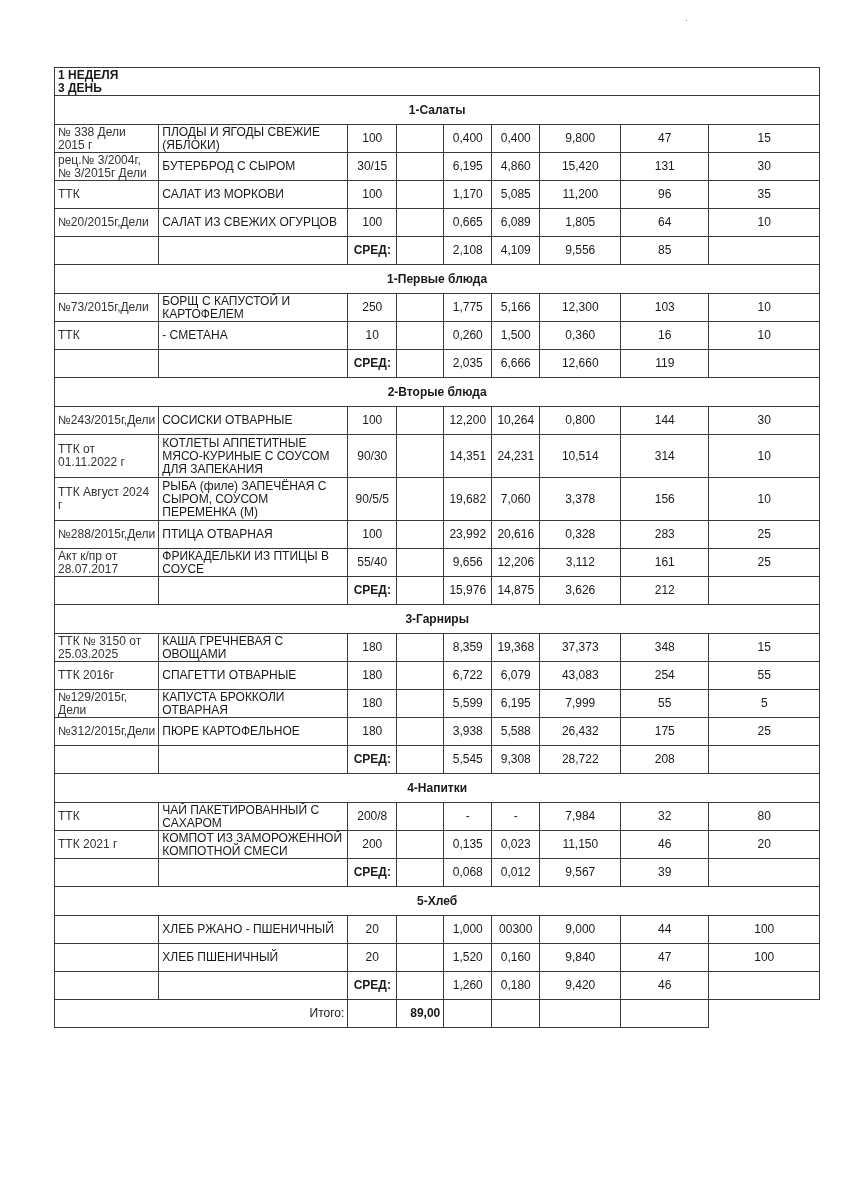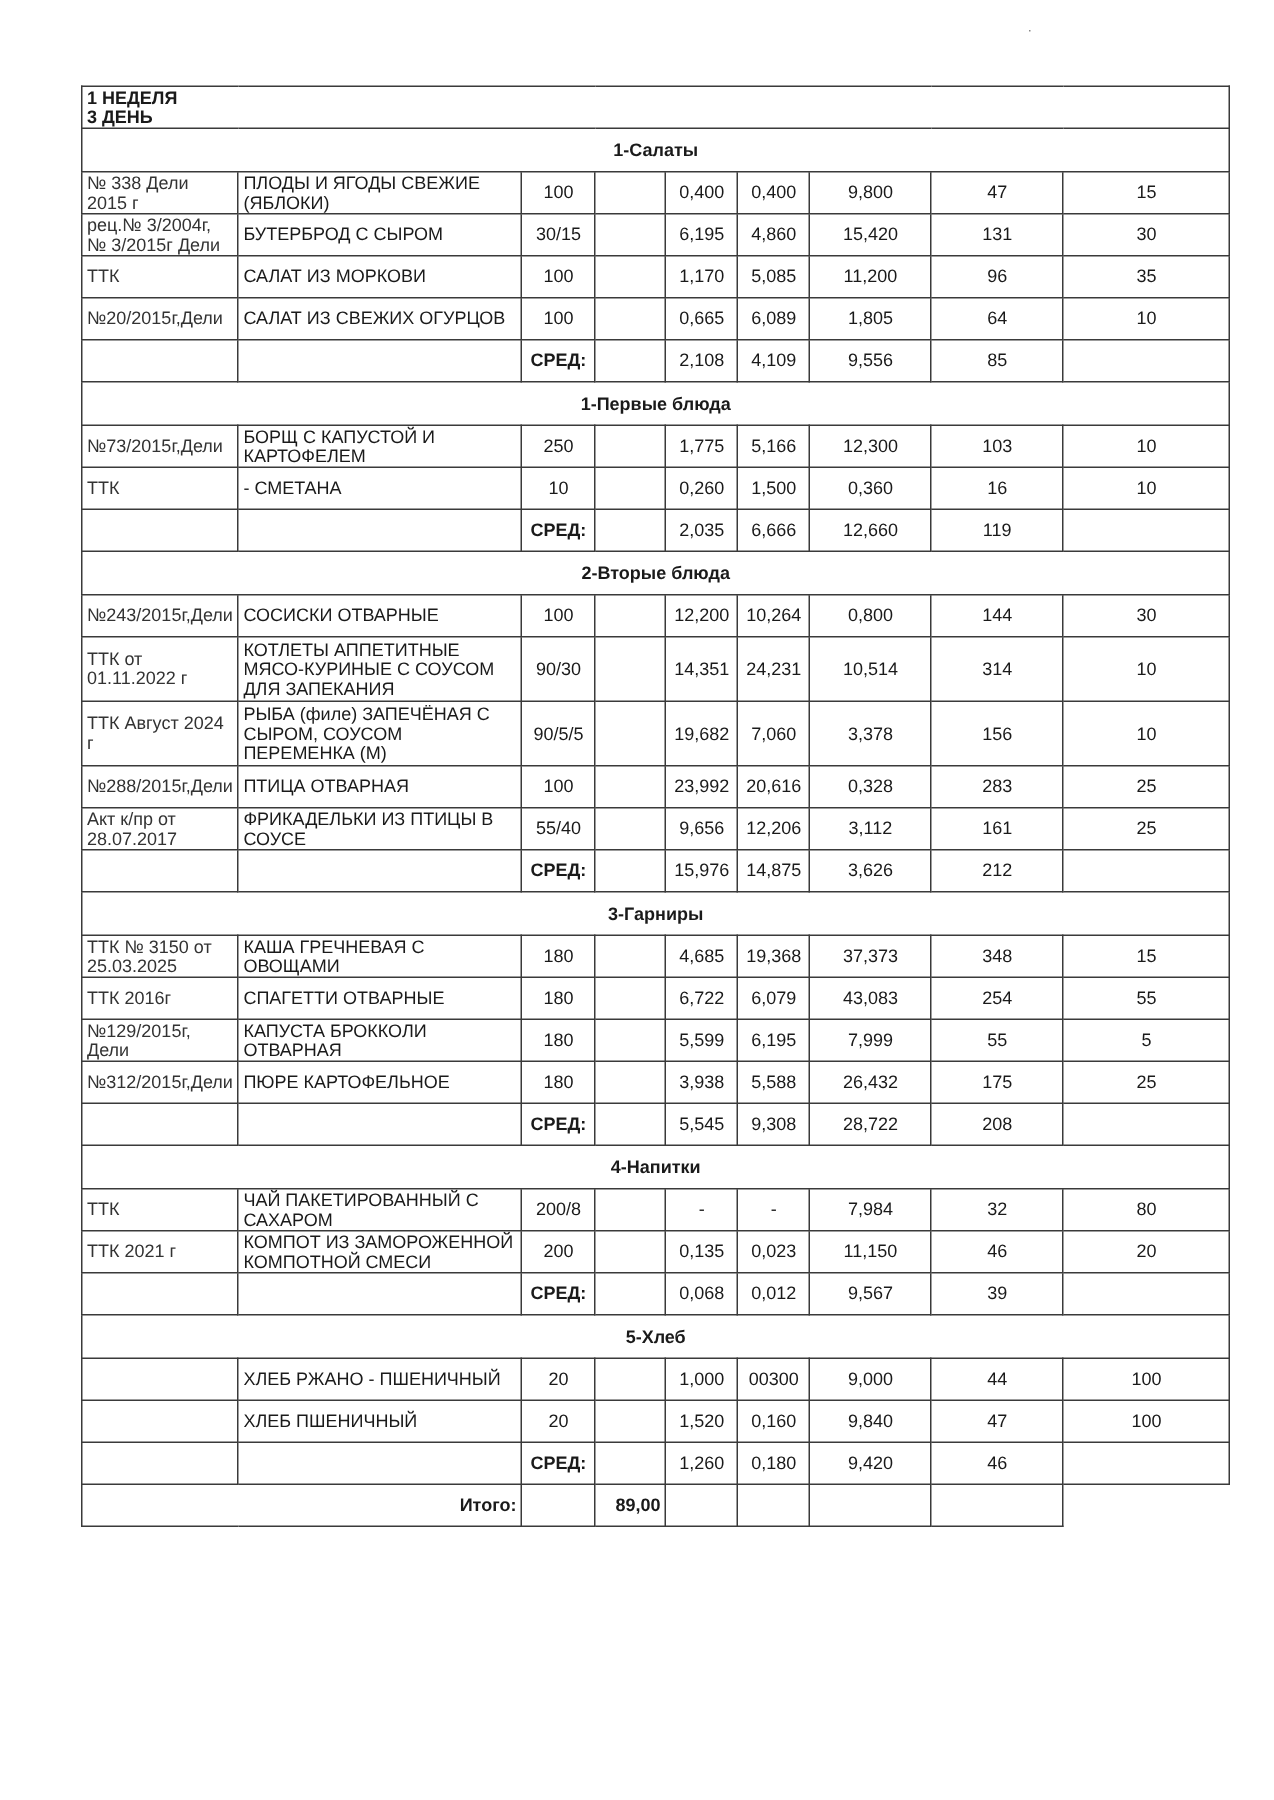--- a/index.html
+++ b/index.html
@@ -6,7 +6,7 @@
   body { width: 849px; height: 1200px; position: relative; overflow: hidden;
          font-family: "Liberation Sans", sans-serif; color: #1a1a1a; }
   .page-dot { position: absolute; left: 686px; top: 20px; width: 1px; height: 1px; background: #888; }
-  table.menu { position: absolute; left: 54px; top: 57px; border-collapse: collapse; table-layout: fixed; }
+  table.menu { position: absolute; left: 54px; top: 67px; border-collapse: collapse; table-layout: fixed; }
   table.menu td { border: 1px solid #3a3a3a; padding: 0 3px; font-size: 12px; line-height: 13px; vertical-align: middle; overflow: hidden; }
   td.hdr { height: 27px; font-weight: bold; font-size: 12.5px; line-height: 13px; padding: 1px 3px; vertical-align: top; border-bottom: 1.5px solid #222; }
   td.sect { height: 28px; text-align: center; font-weight: bold; font-size: 12.5px; margin-top: 47px; }

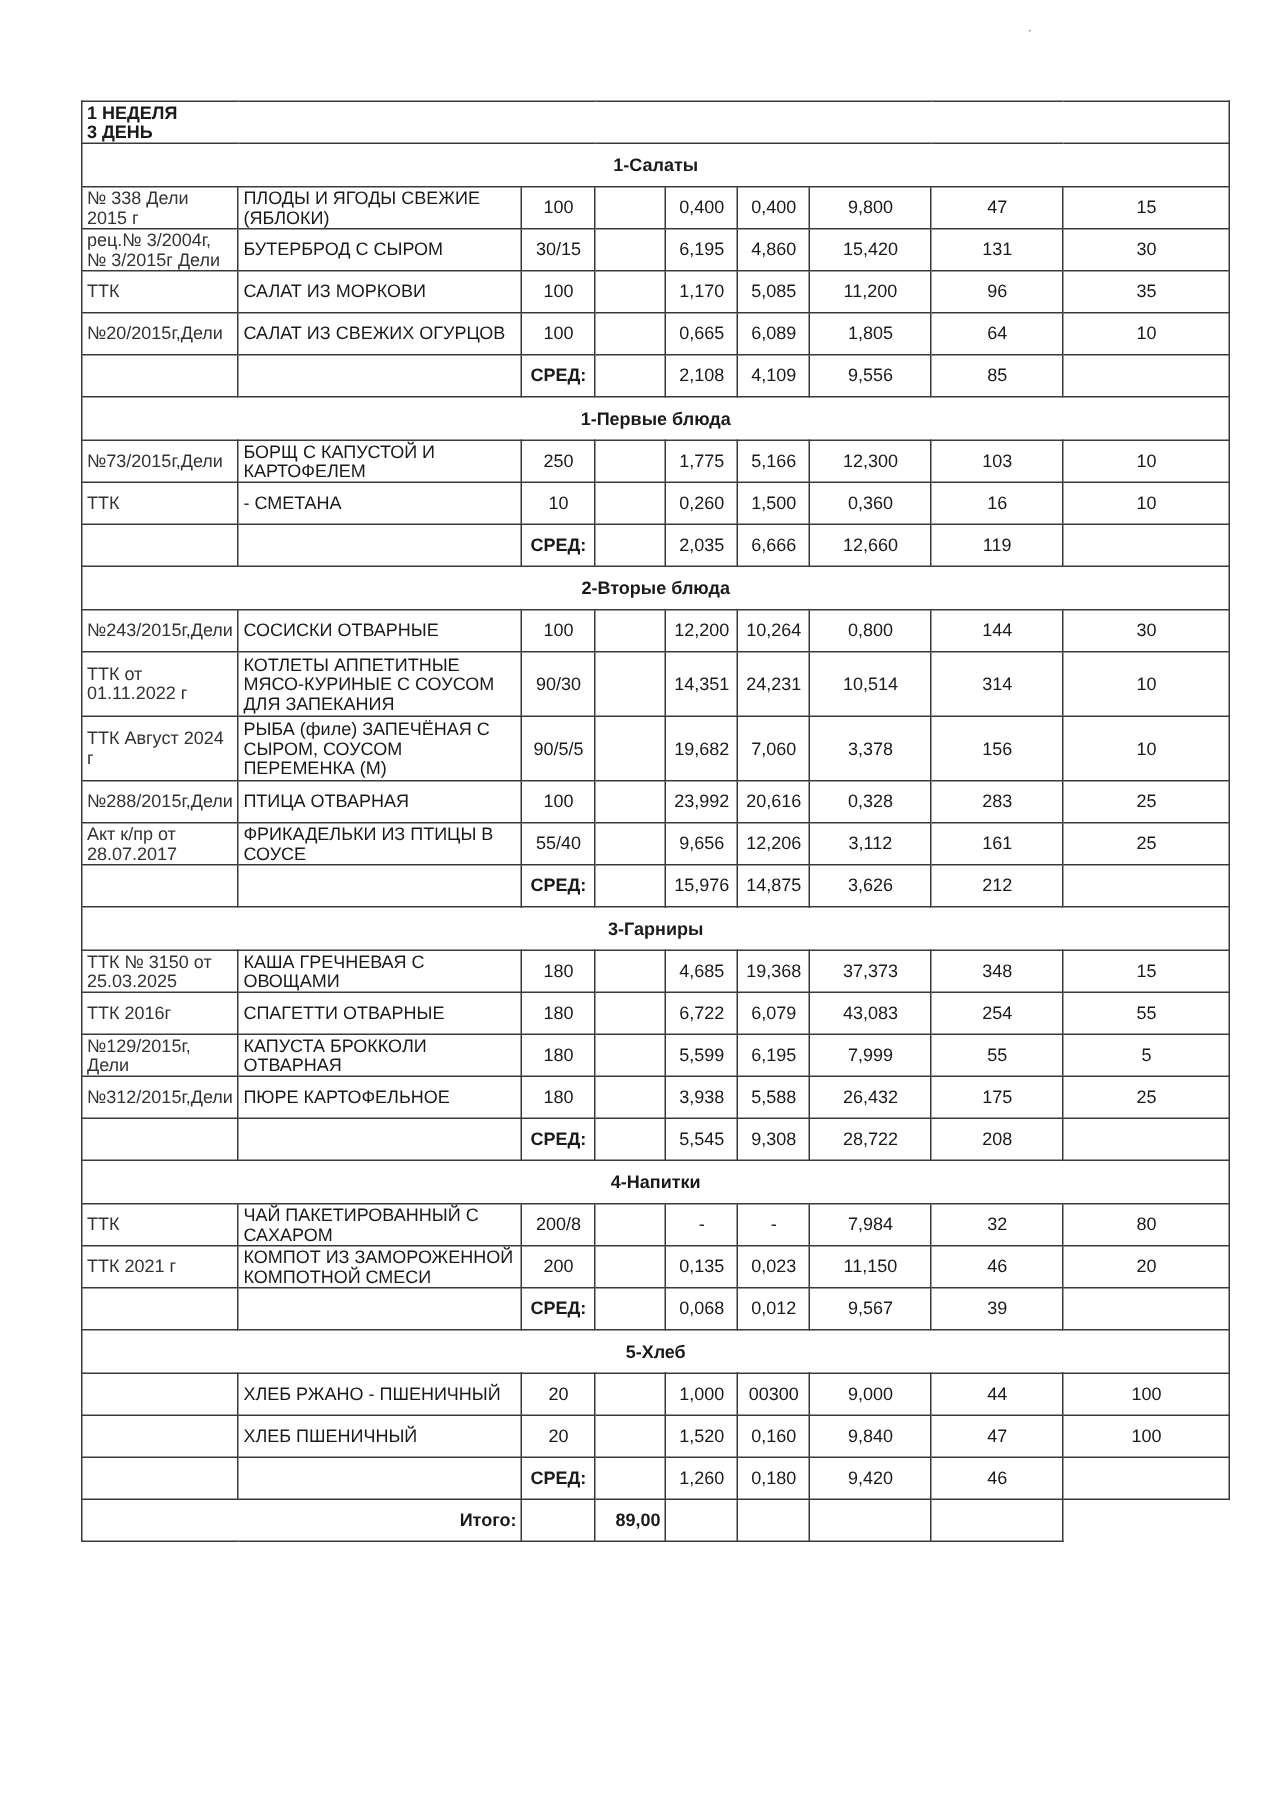--- a/index.html
+++ b/index.html
@@ -217,7 +217,7 @@
         <td class="name">КАША ГРЕЧНЕВАЯ С ОВОЩАМИ</td>
         <td class="num">180</td>
         <td class="num"></td>
-        <td class="num">4,685</td>
+        <td class="num">8,359</td>
         <td class="num">19,368</td>
         <td class="num">37,373</td>
         <td class="num">348</td>

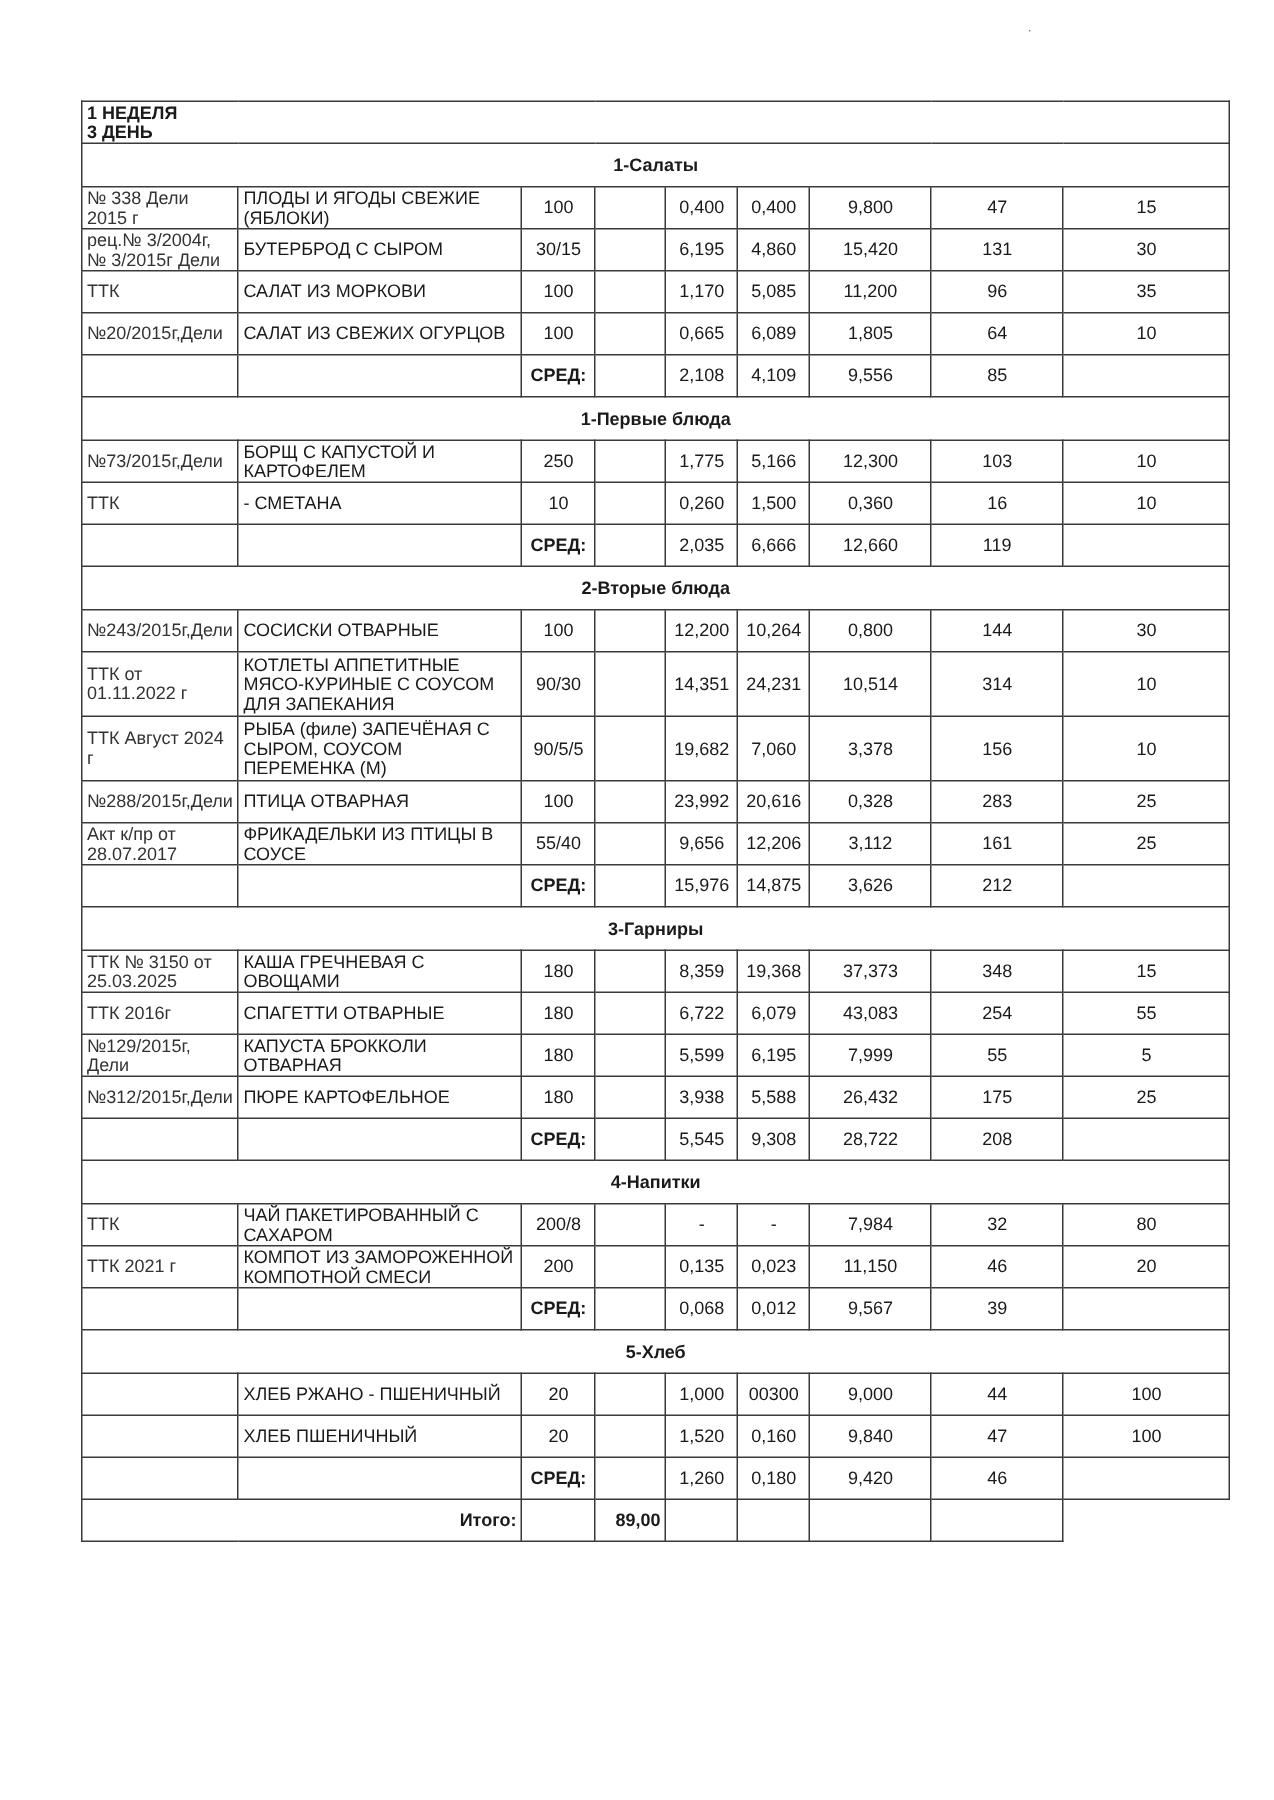--- a/index.html
+++ b/index.html
@@ -18,7 +18,7 @@
   tr.item.tall td { height: 42px; }
   tr.avg td { height: 27px; }
   tr.total td { height: 27px; }
-  td.total-lbl { text-align: right; font-weight: bold; padding-right: 4px; }
+  td.total-lbl { text-align: right; font-weight: normal; padding-right: 4px; }
   td.total-val { vertical-align: bottom; text-align: right; font-weight: bold; padding-bottom: 1px; margin-top: 12px; }
   td.noborder { border: none !important; border-left: 1px solid #3a3a3a !important; }
 </style>

